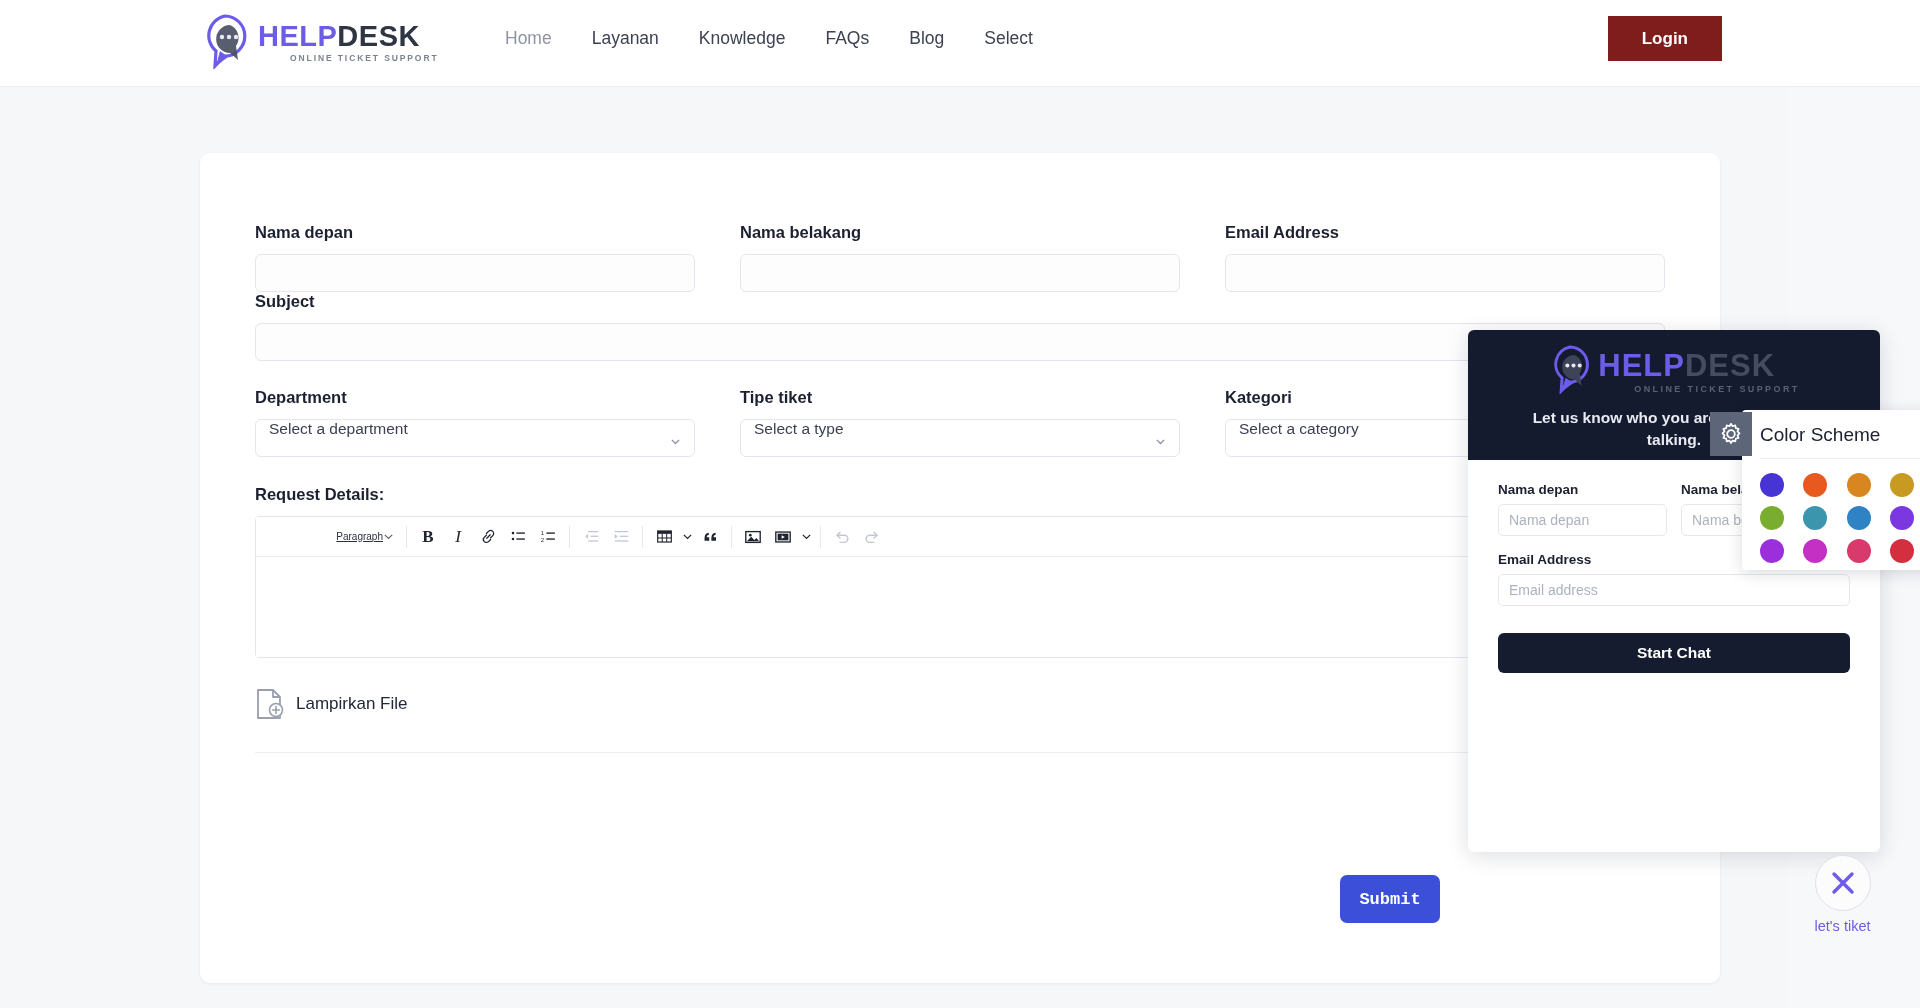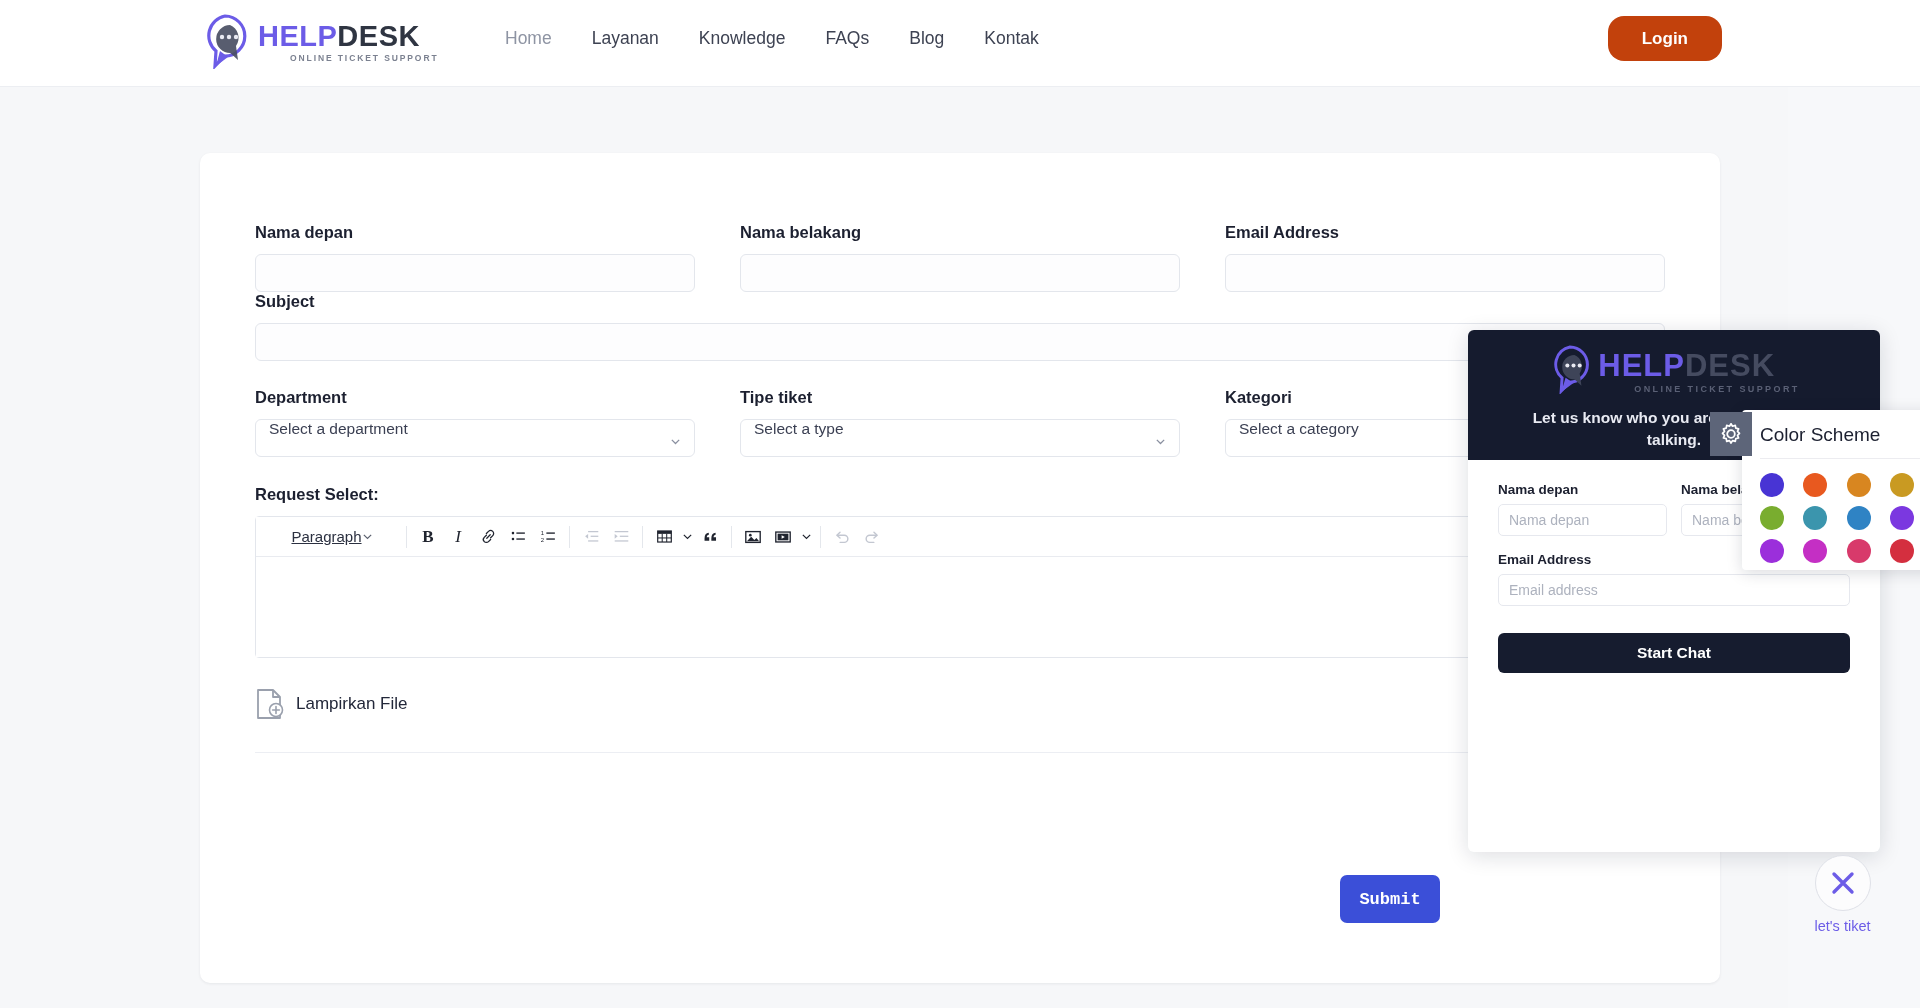--- a/index.html
+++ b/index.html
@@ -198,7 +198,7 @@
       <a href="#">Knowledge</a>
       <a href="#">FAQs</a>
       <a href="#">Blog</a>
-      <a href="#">Kontak</a>
+      <a href="#">Select</a>
     </nav>
 
     <button class="login-btn">Login</button>

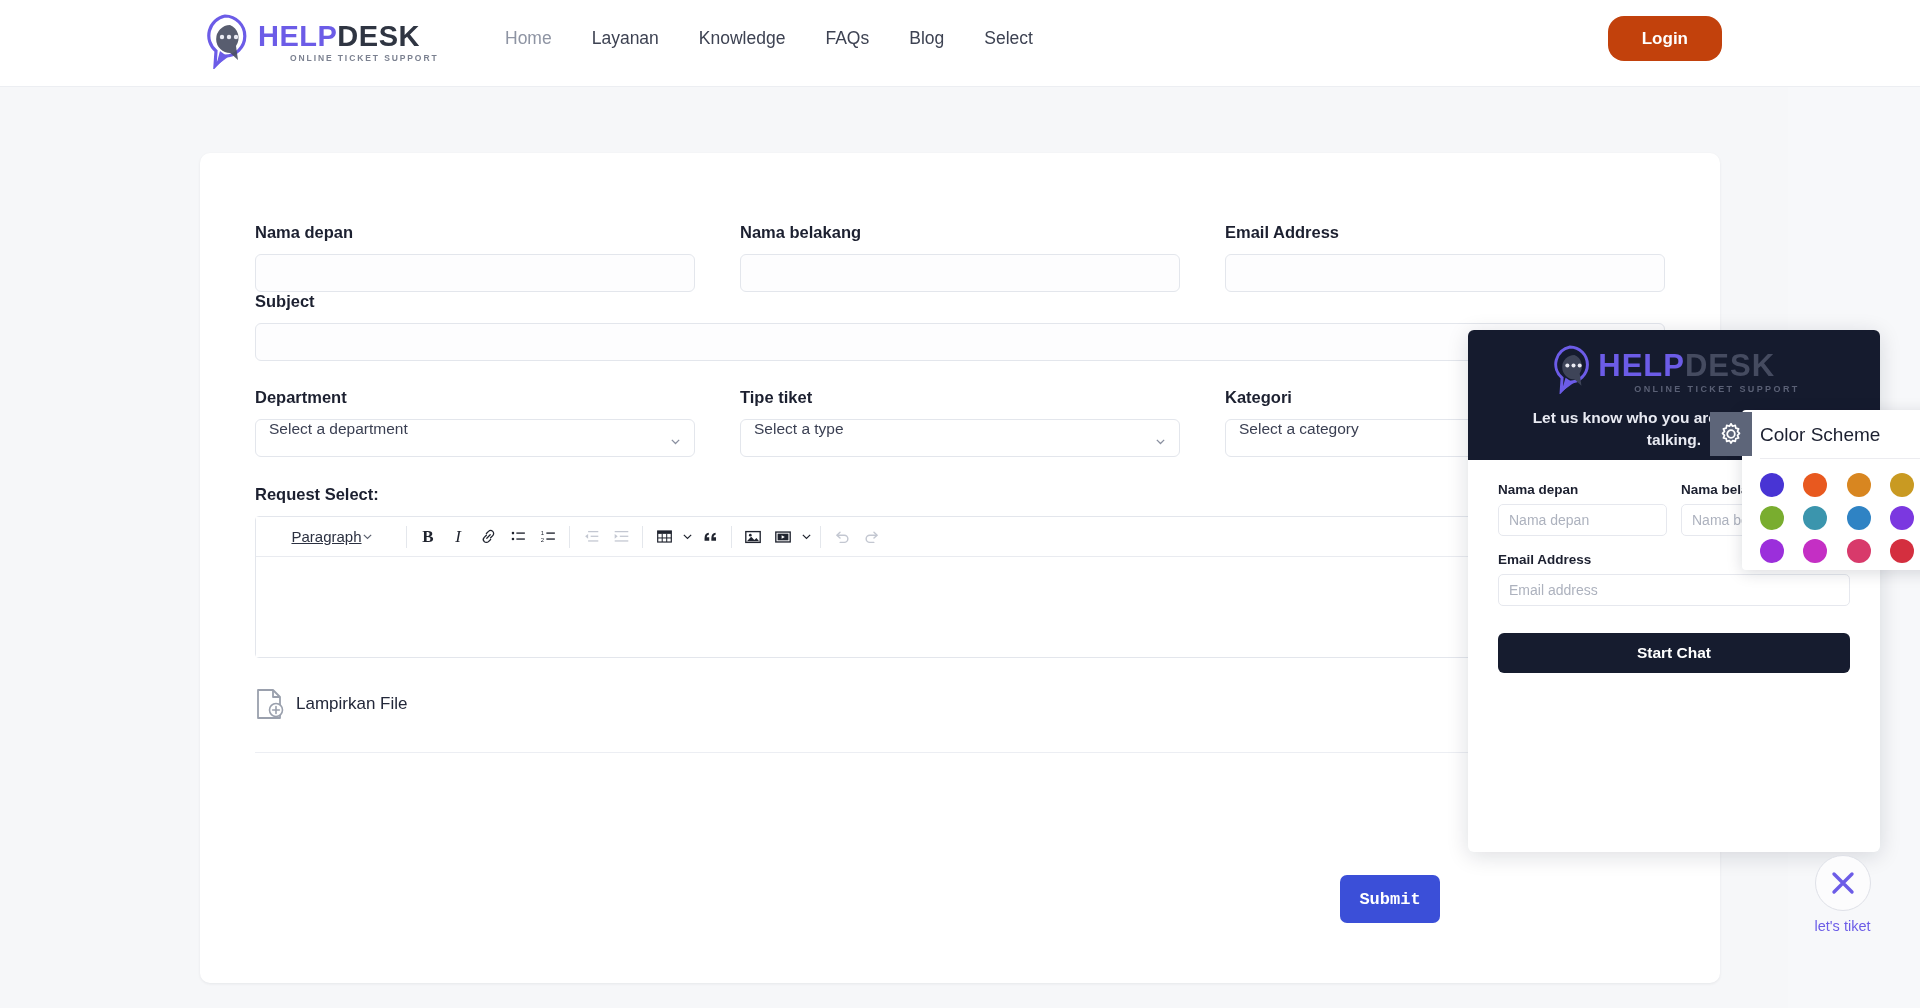--- a/index.html
+++ b/index.html
@@ -31,7 +31,7 @@
 
   .login-btn {
     position: absolute; right: 198px; top: 16px;
-    background: #c2410c; color: #fff; border: none; border-radius: 16px;
+    background: #7f1d1d; color: #fff; border: none; border-radius: 0;
     font-size: 17px; font-weight: 600; padding: 2px 34px; height: 45px;
     font-family: "Liberation Sans", sans-serif; cursor: pointer;
   }

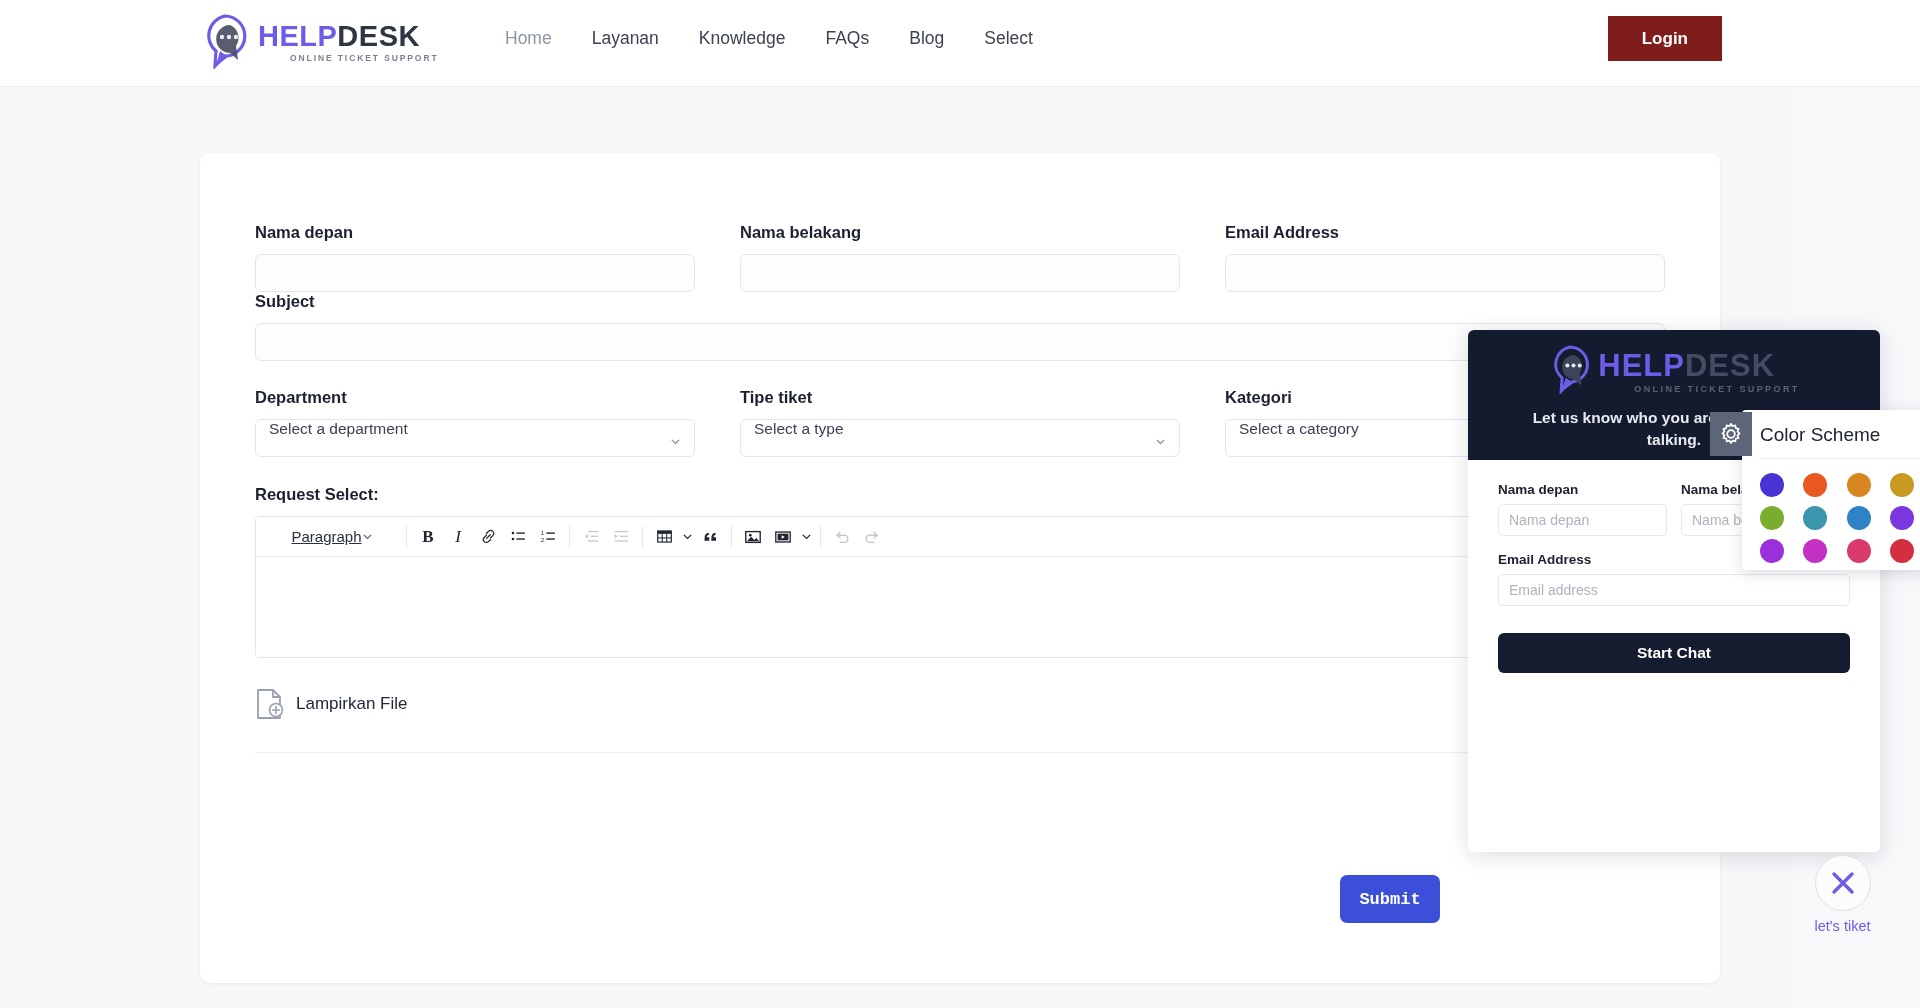--- a/index.html
+++ b/index.html
@@ -258,7 +258,7 @@
       </div>
 
       <div class="req-label">
-        <span class="label">Request Select:</span>
+        <span class="label">Request Details:</span>
       </div>
 
       <div class="editor">

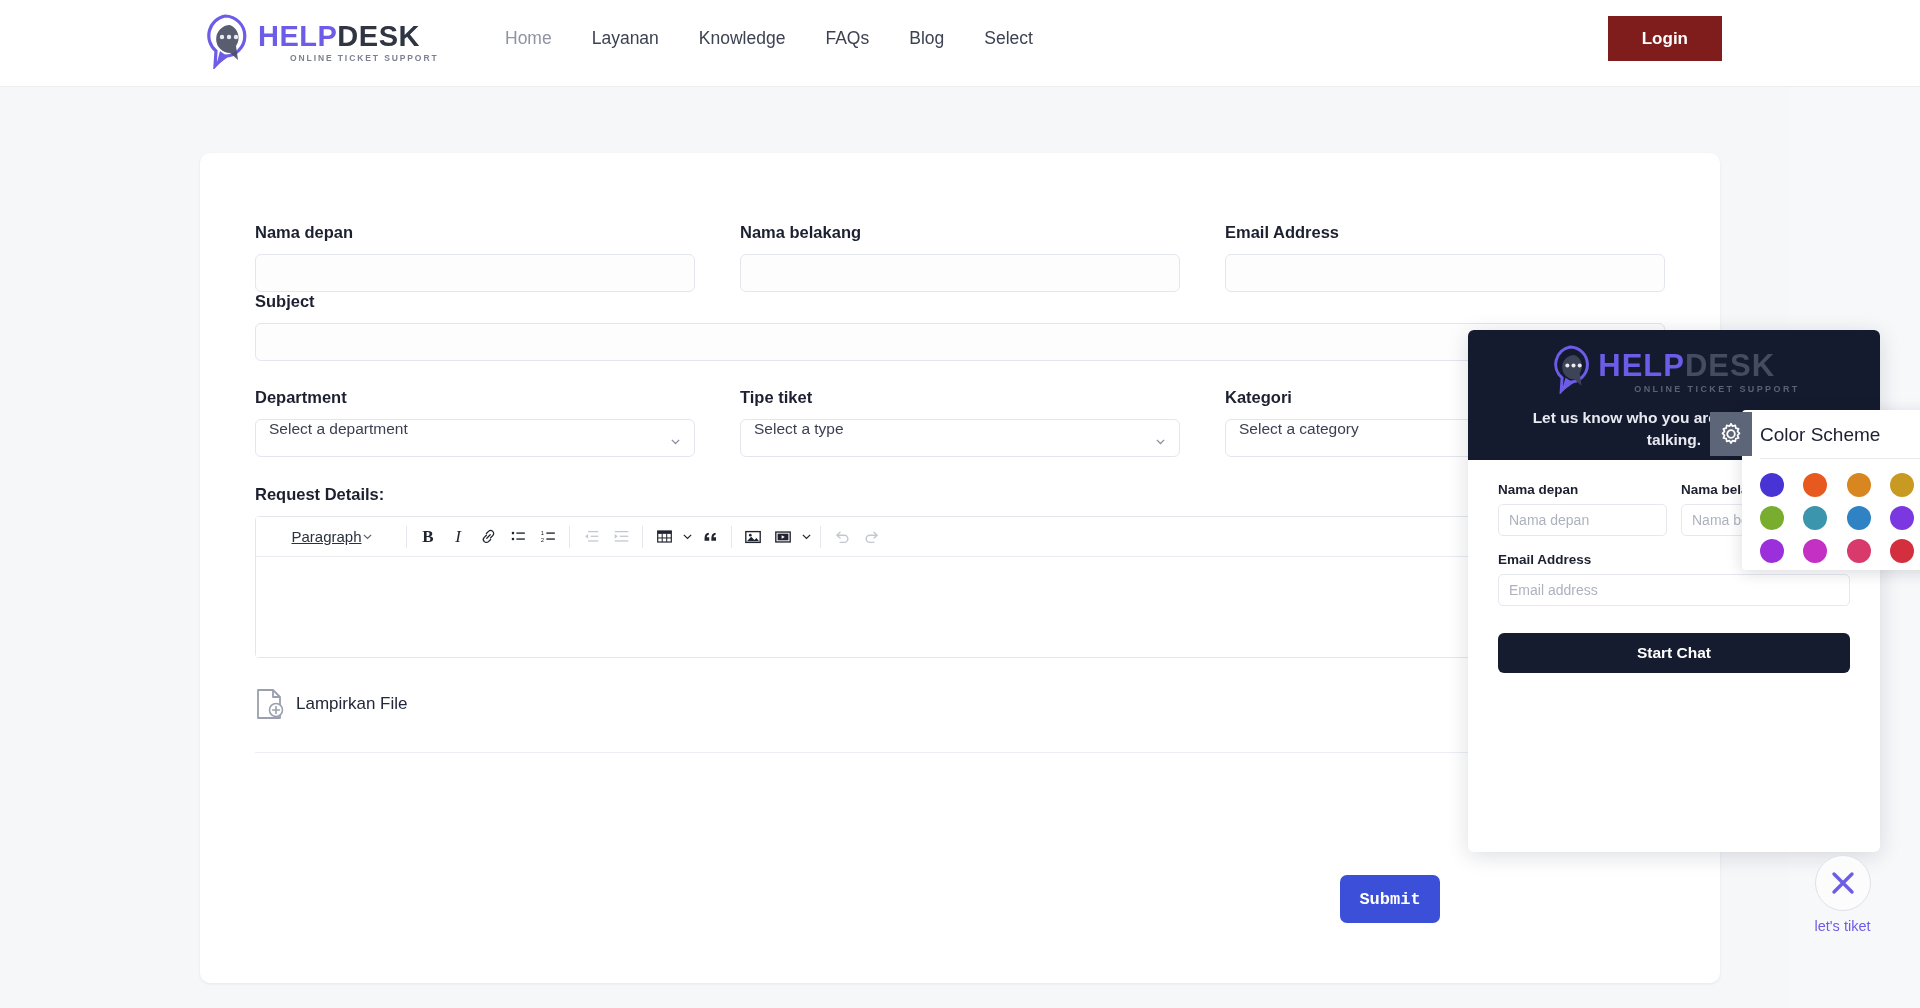--- a/index.html
+++ b/index.html
@@ -77,8 +77,8 @@
     padding: 0 6px; gap: 0; background: #fff;
   }
   .tb-select {
-    display: flex; align-items: center; justify-content: center;
-    width: 138px; height: 28px; font-size: 15px; color: #2b3040; padding: 0 6px 0 8px;
+    display: flex; align-items: center; justify-content: flex-end;
+    width: 138px; height: 28px; font-size: 10px; color: #2b3040; padding: 0 6px 0 8px;
     border-radius: 3px; cursor: pointer; text-decoration: underline;
   }
   .tb-sep { width: 1px; height: 22px; background: #e4e7ec; margin: 0 6px; }

